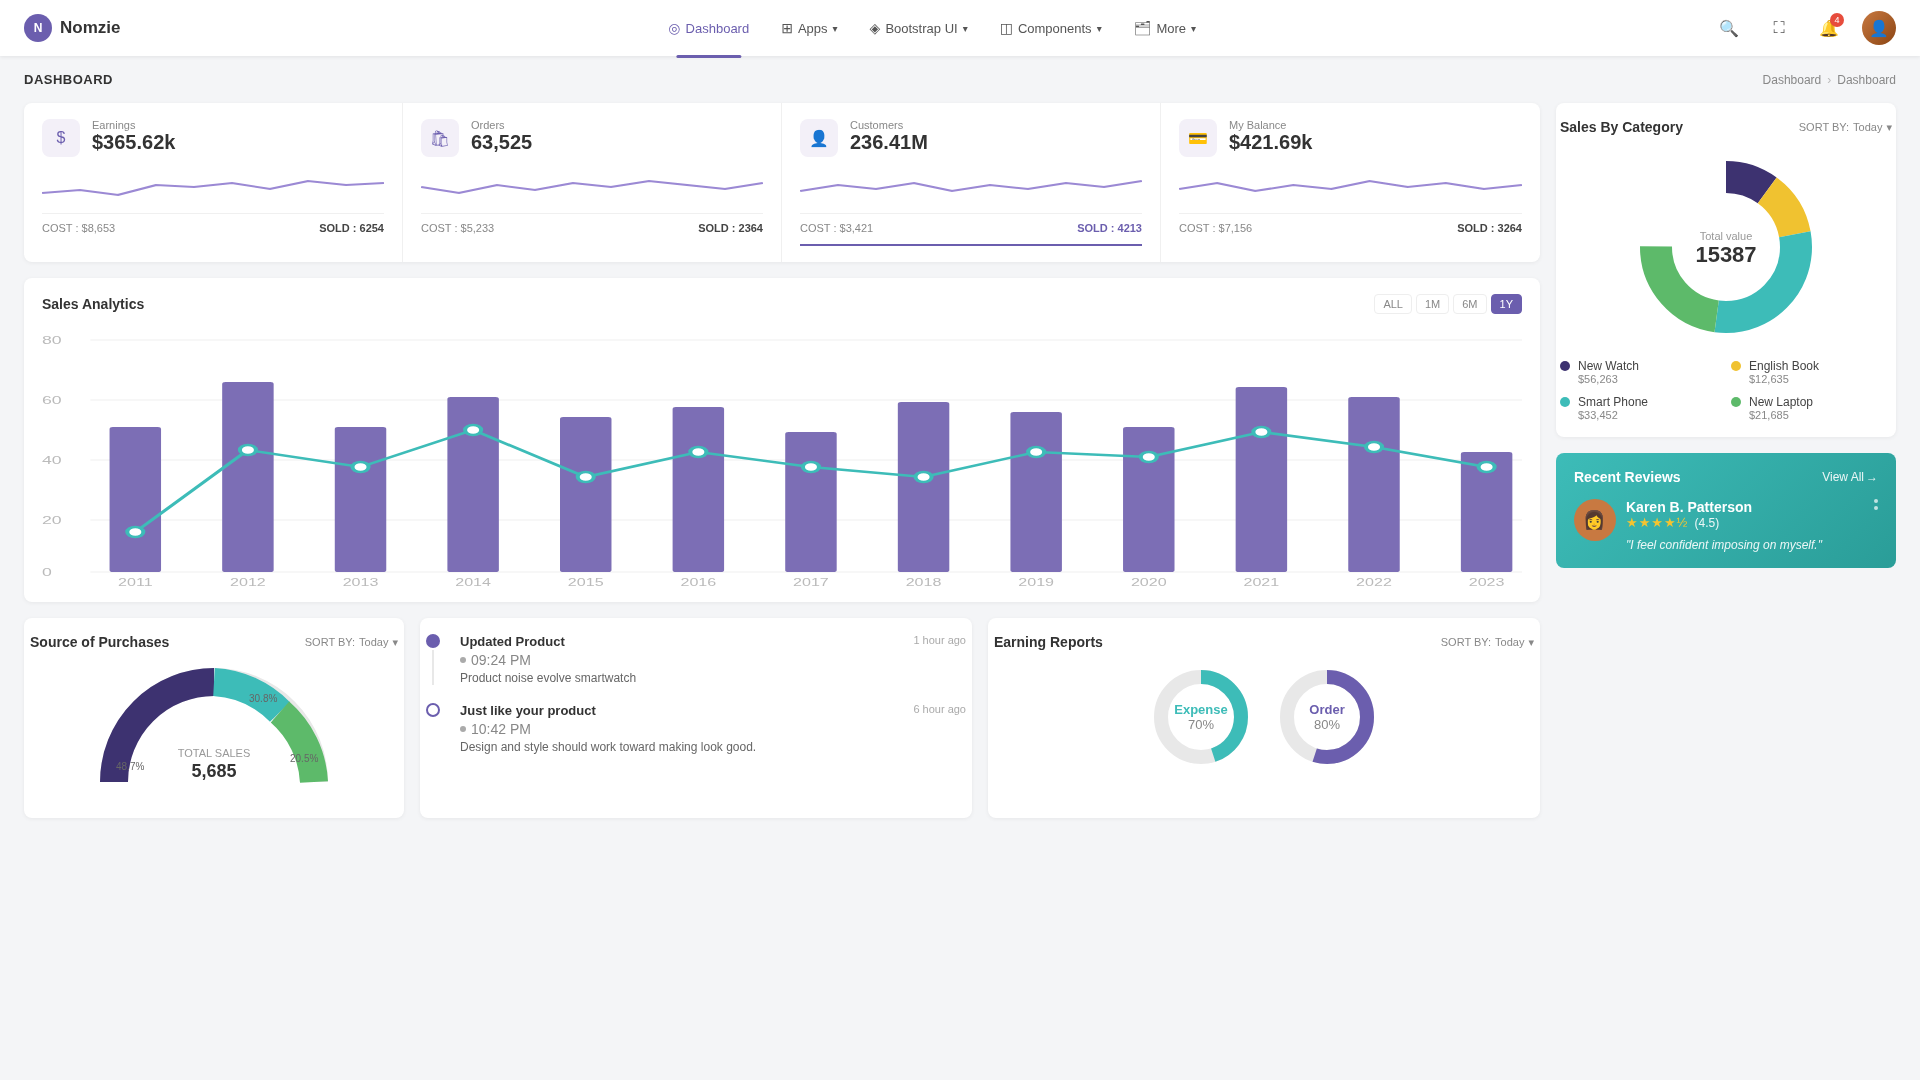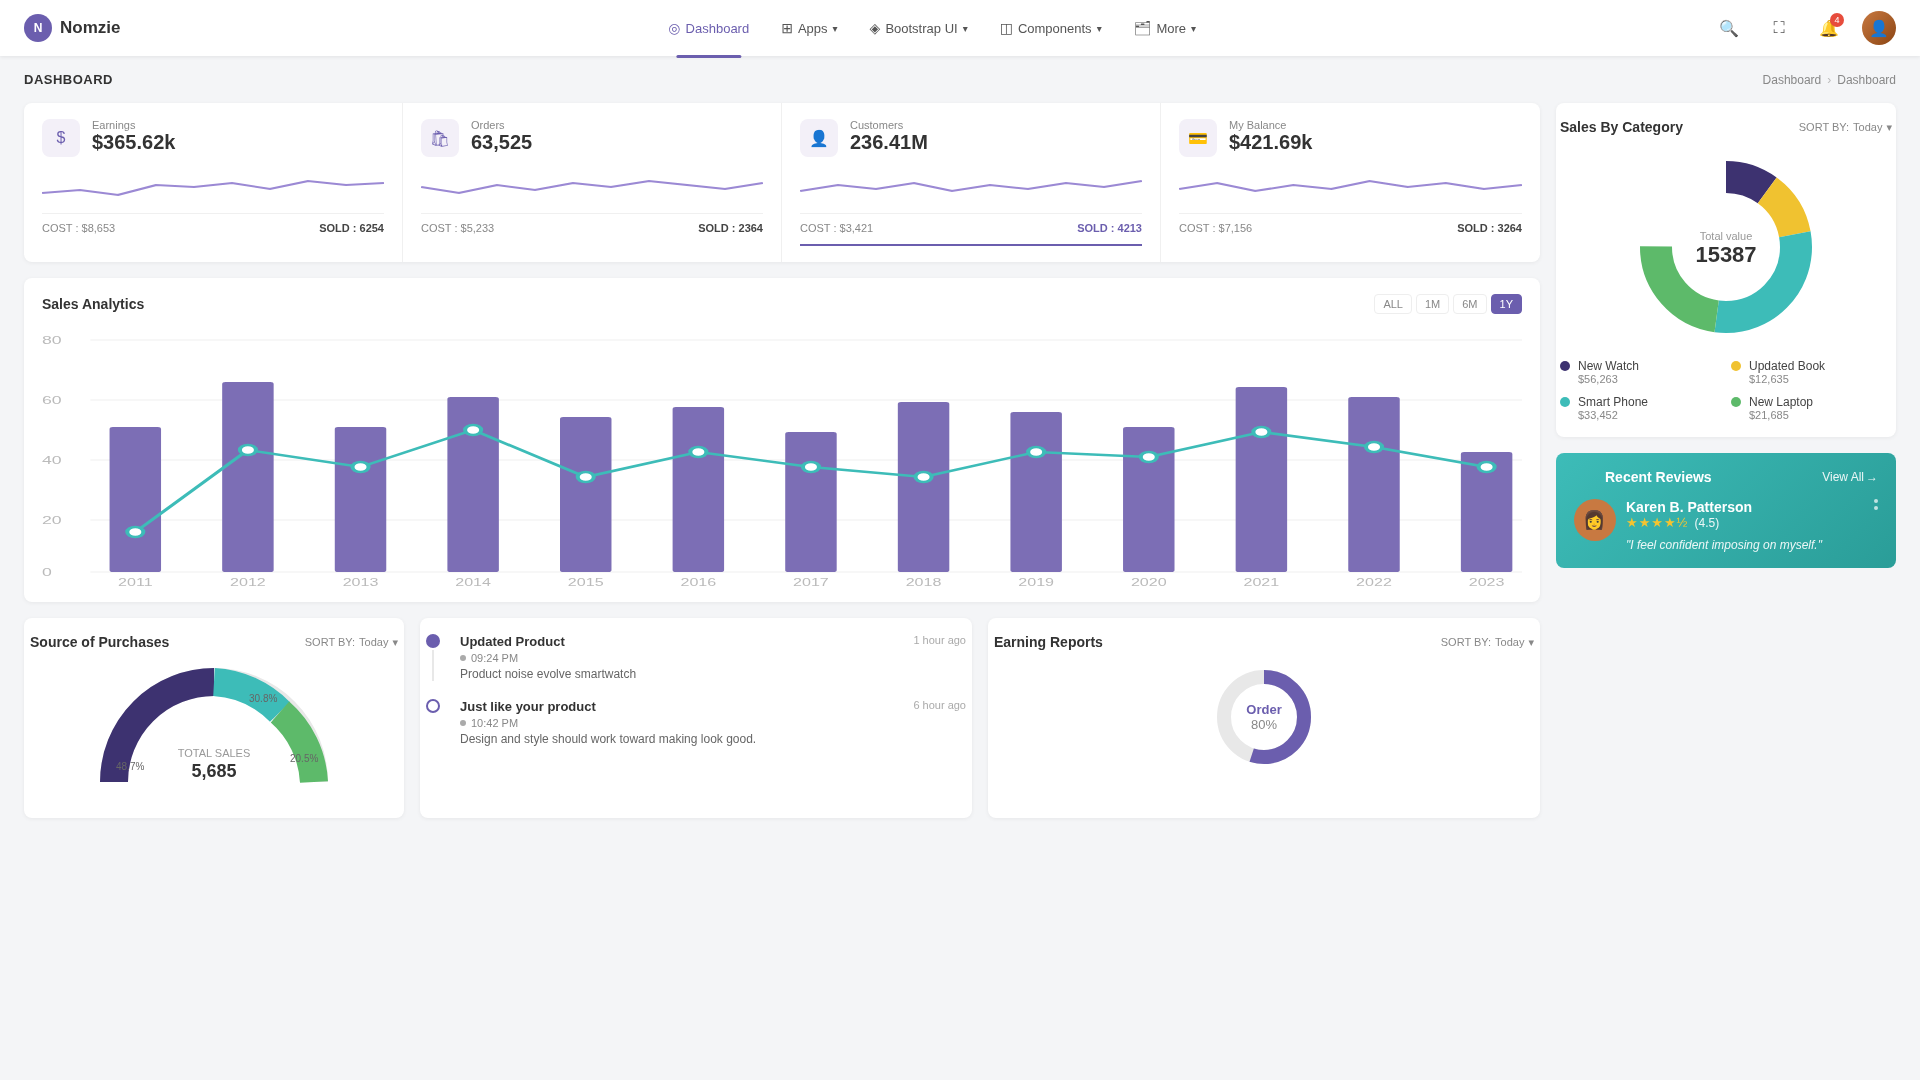--- a/index.html
+++ b/index.html
@@ -777,7 +777,7 @@
           <div class="legend-item">
             <div class="legend-dot" style="background:#f0c230;"></div>
             <div>
-              <div class="legend-label">Updated Book</div>
+              <div class="legend-label">English Book</div>
               <div class="legend-value">$12,635</div>
             </div>
           </div>

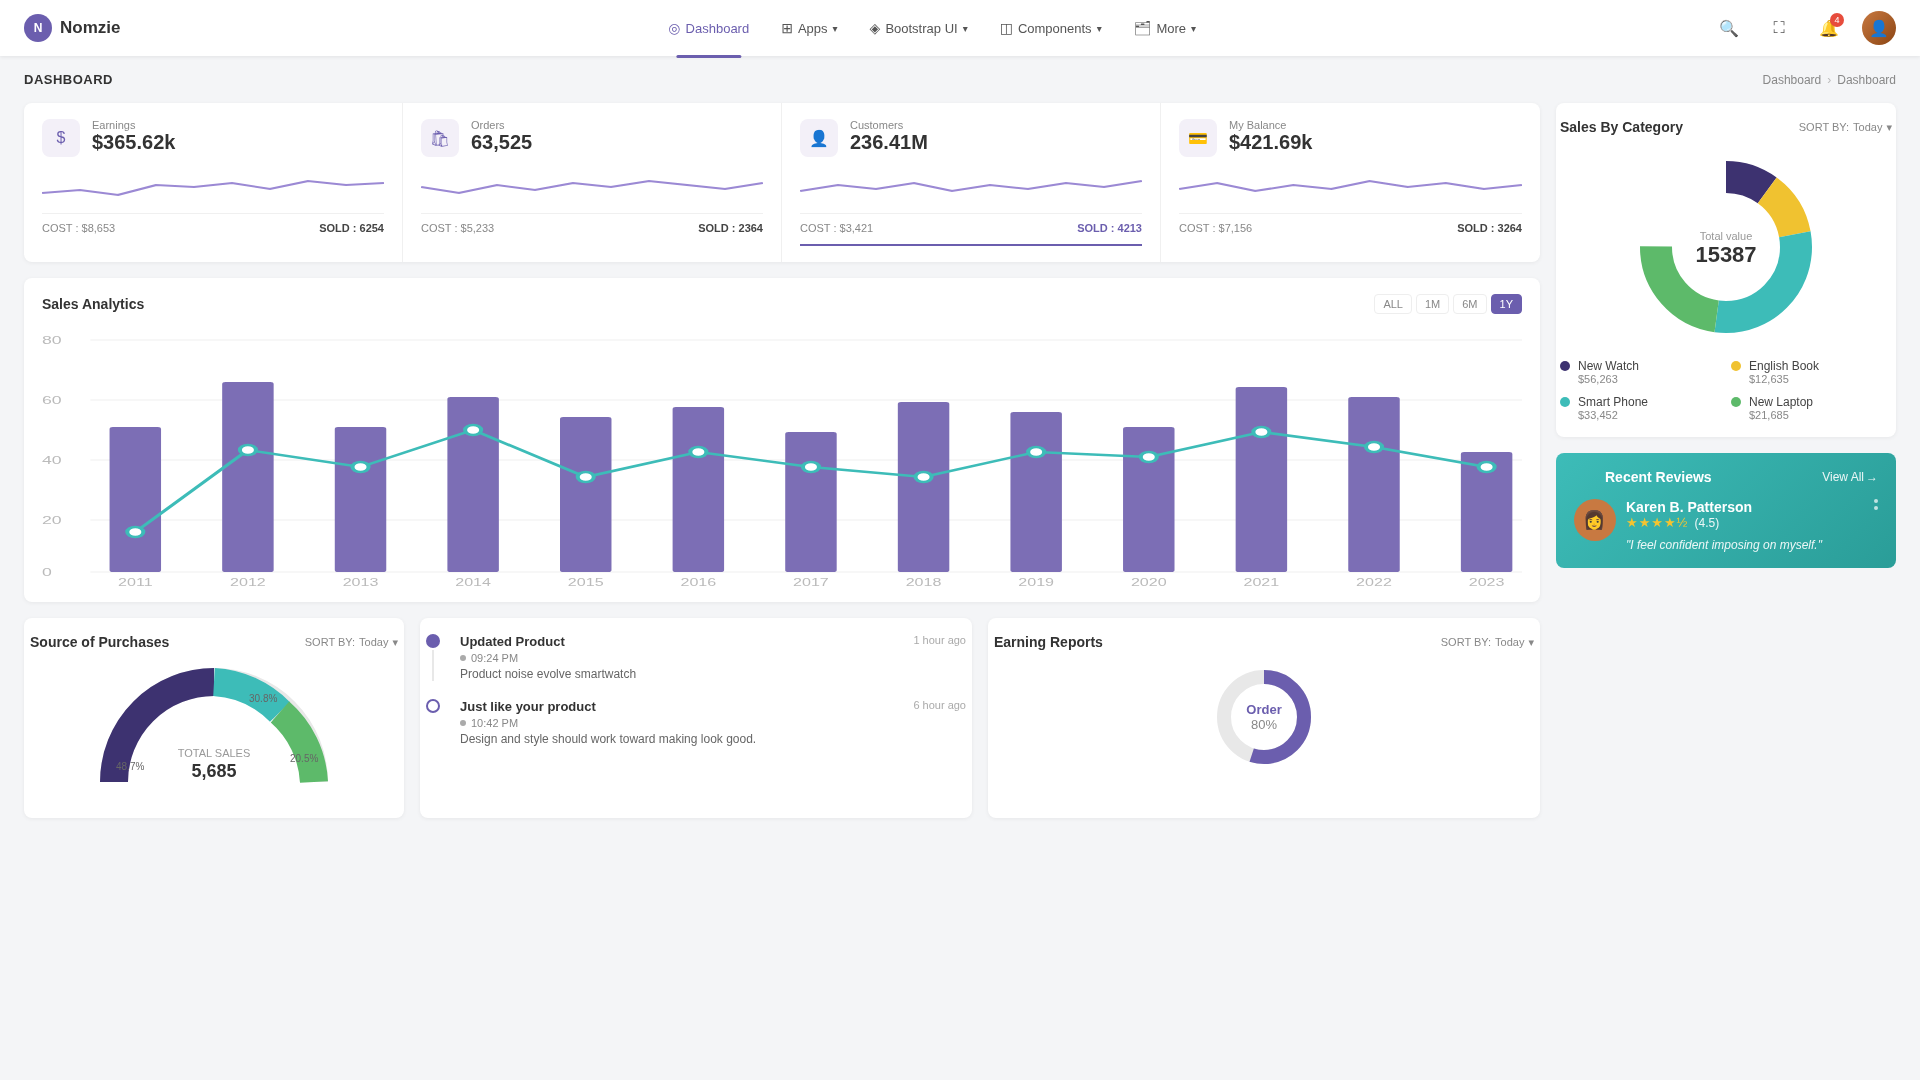--- a/index.html
+++ b/index.html
@@ -275,7 +275,6 @@
       align-items: center;
       justify-content: space-between;
       margin-bottom: 14px;
-      margin-left: 31px;
     }
     .reviews-title { font-weight: 600; font-size: 14px; }
     .view-all-link {

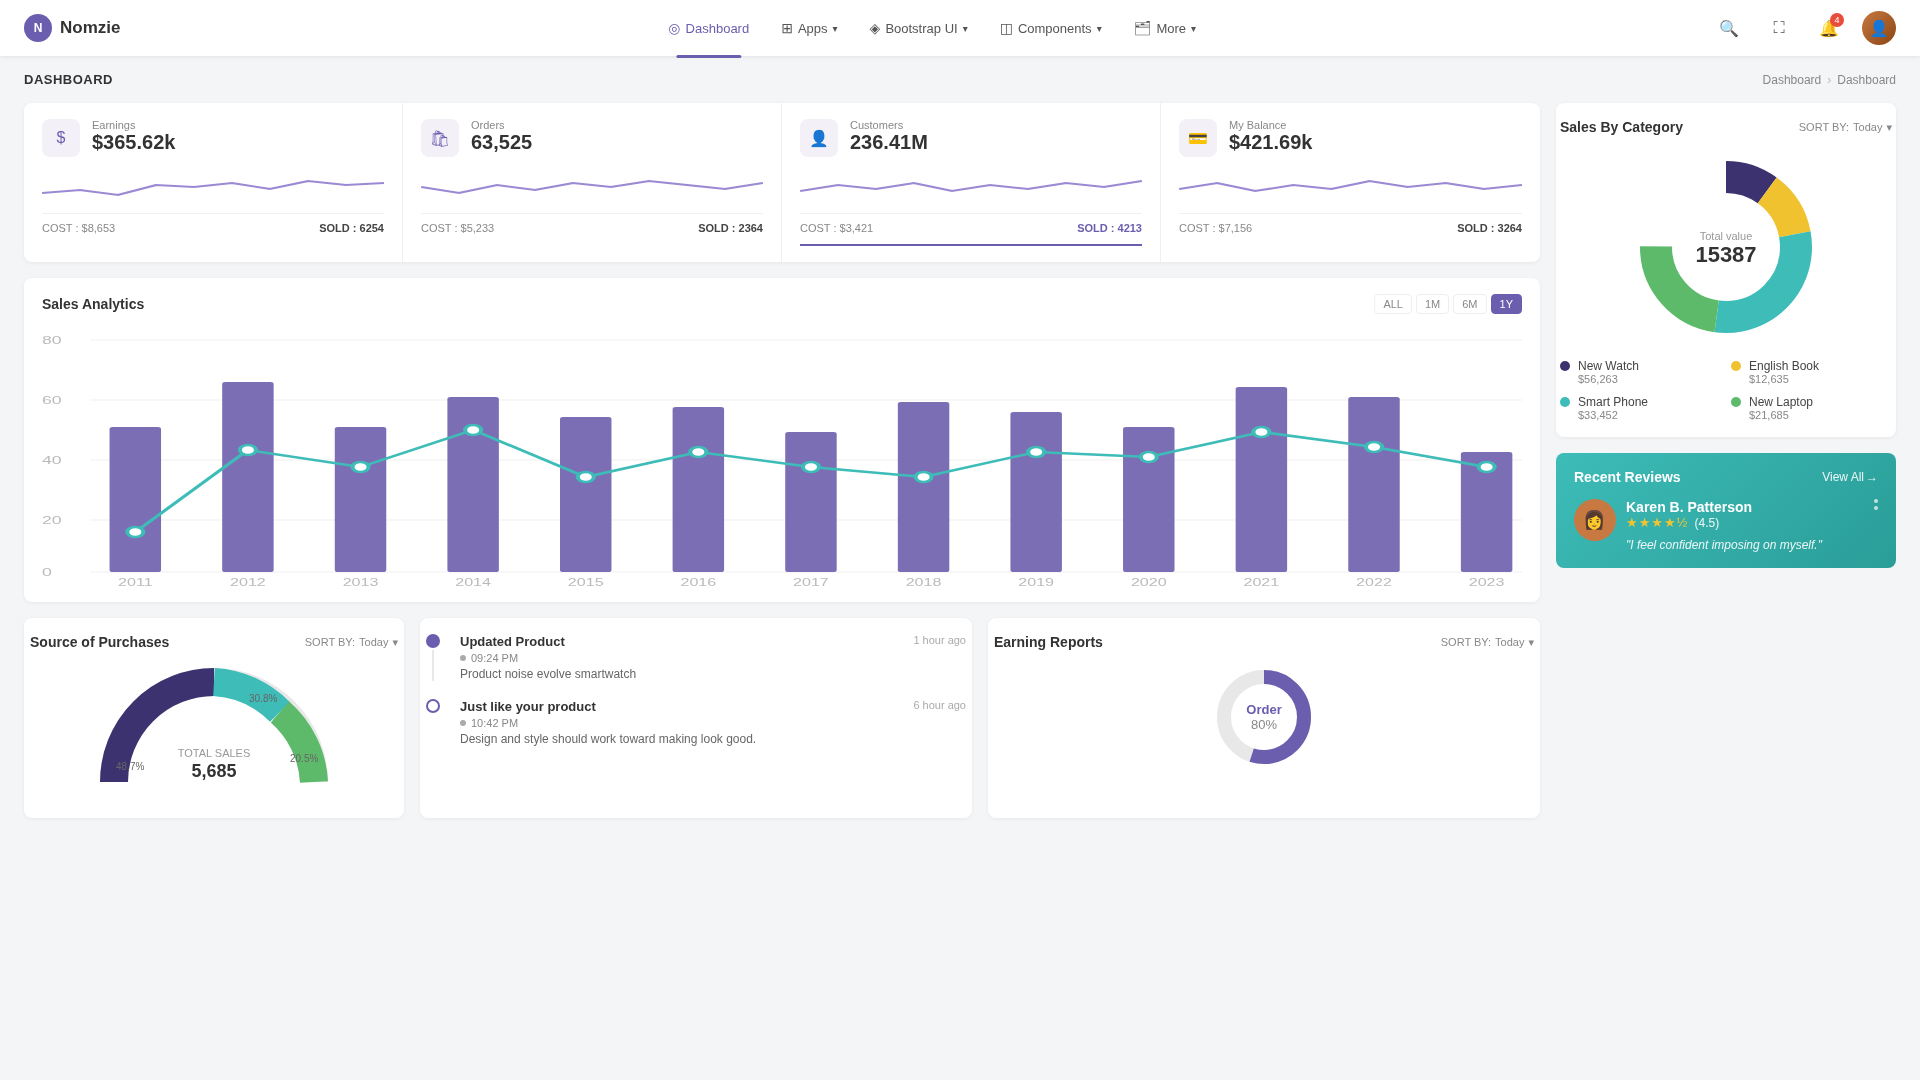--- a/index.html
+++ b/index.html
@@ -386,7 +386,7 @@
       display: flex;
       align-items: center;
       gap: 5px;
-      font-size: 11px;
+      font-size: 14px;
       color: #888;
       margin: 3px 0;
     }

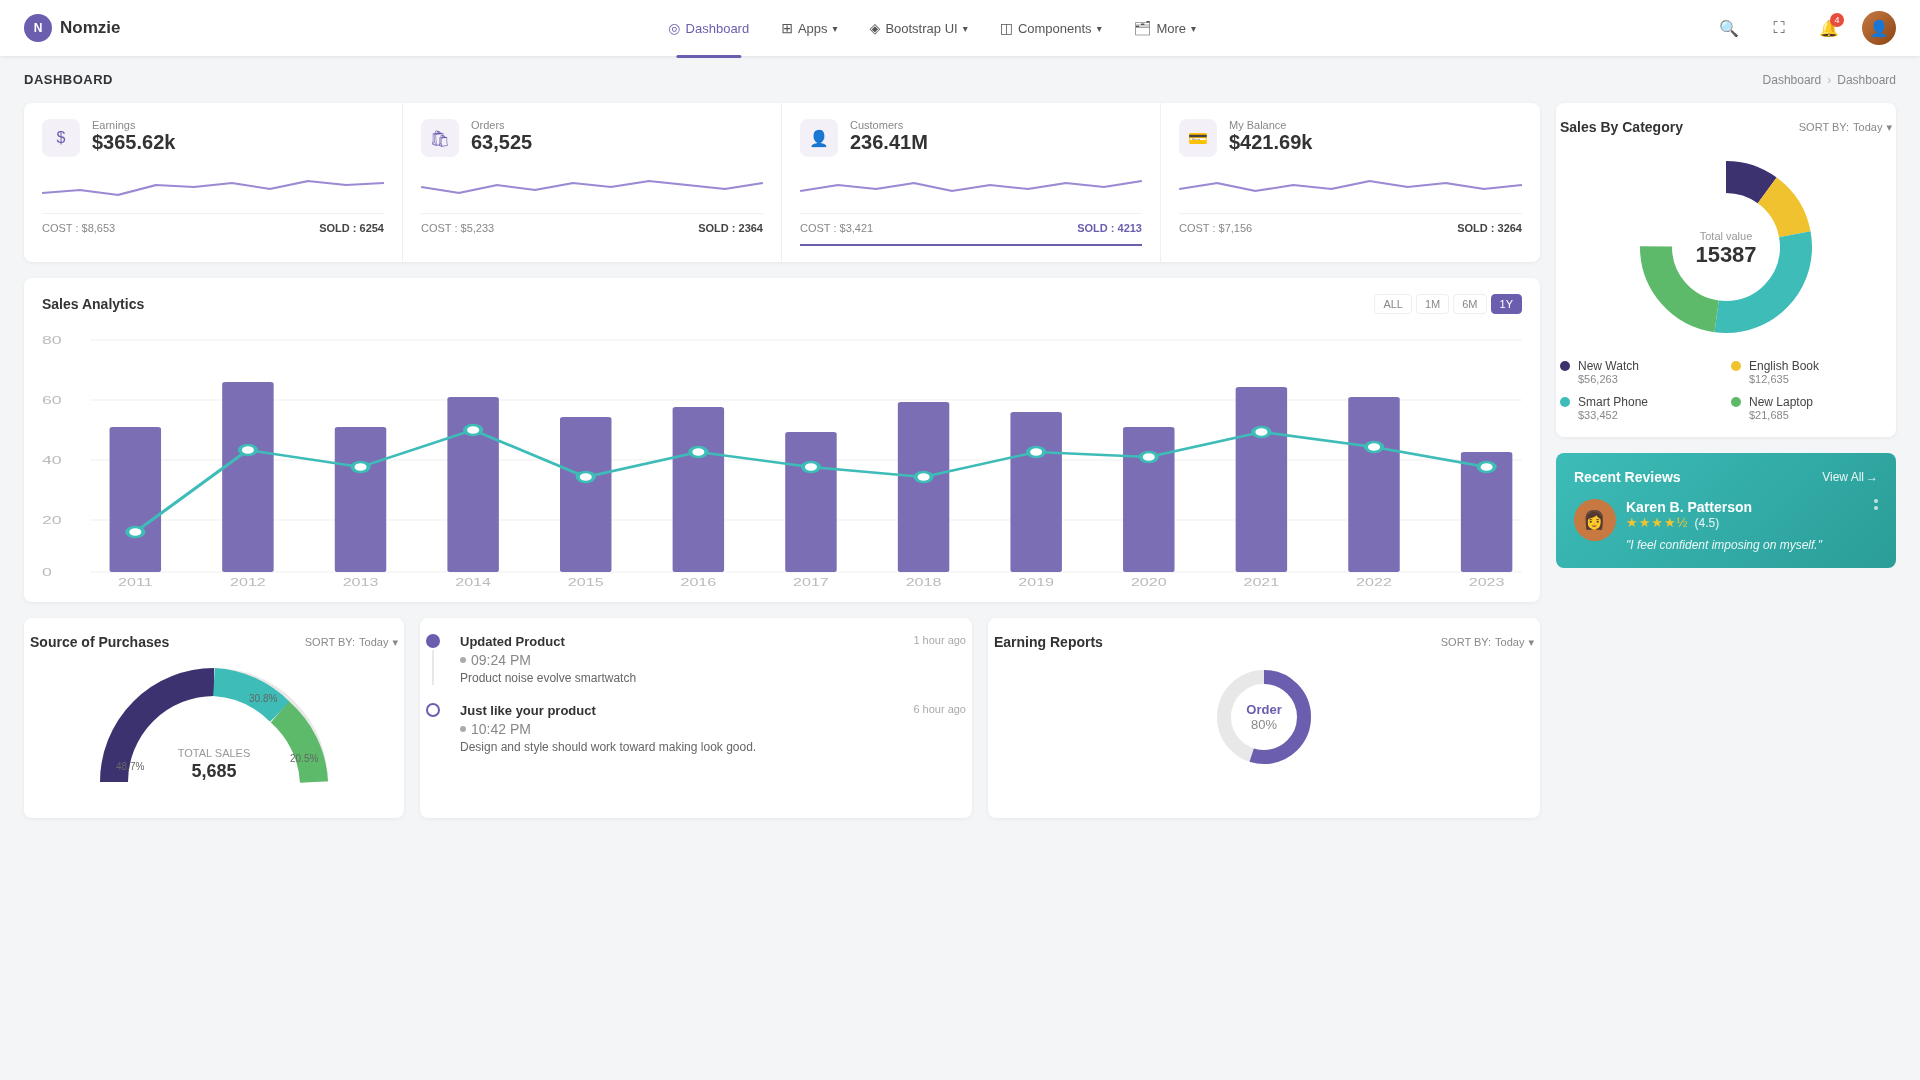--- a/index.html
+++ b/index.html
@@ -723,6 +723,16 @@
           </div>
           <div class="earning-row">
 
+            <div class="donut-mini">
+              <svg width="110" height="110" viewBox="0 0 110 110">
+                <circle cx="55" cy="55" r="40" fill="none" stroke="#e8e8e8" stroke-width="14"></circle>
+                <circle cx="55" cy="55" r="40" fill="none" stroke="#3dbcb8" stroke-width="14" stroke-dasharray="176 251" stroke-dashoffset="63" transform="rotate(-90 55 55)"></circle>
+              </svg>
+              <div class="donut-label">
+                <div class="donut-label-title">Expense</div>
+                <div class="donut-label-pct">70%</div>
+              </div>
+            </div>
 
             <div class="donut-mini">
               <svg width="110" height="110" viewBox="0 0 110 110">

